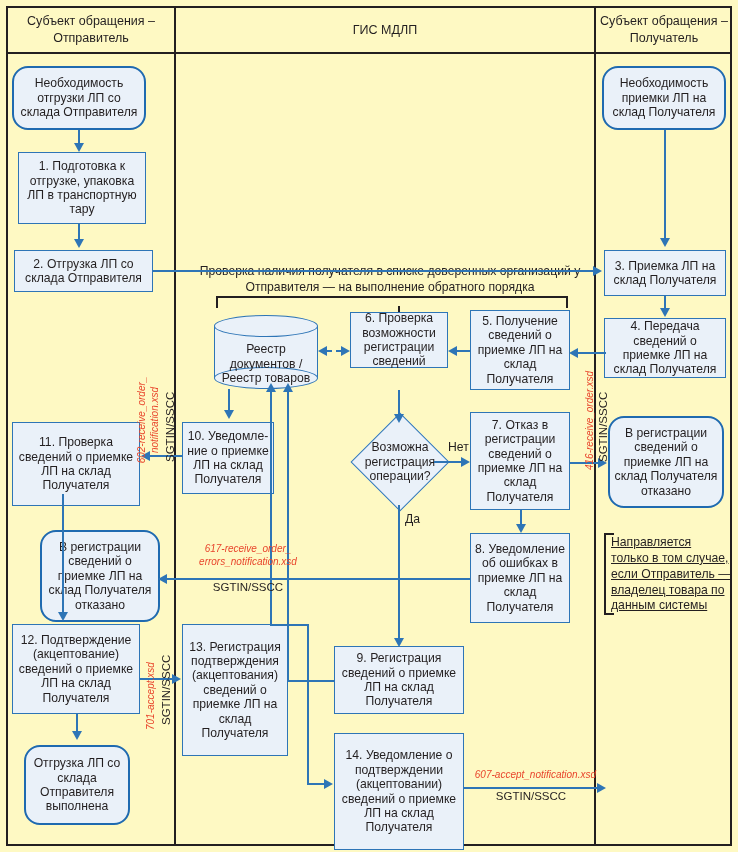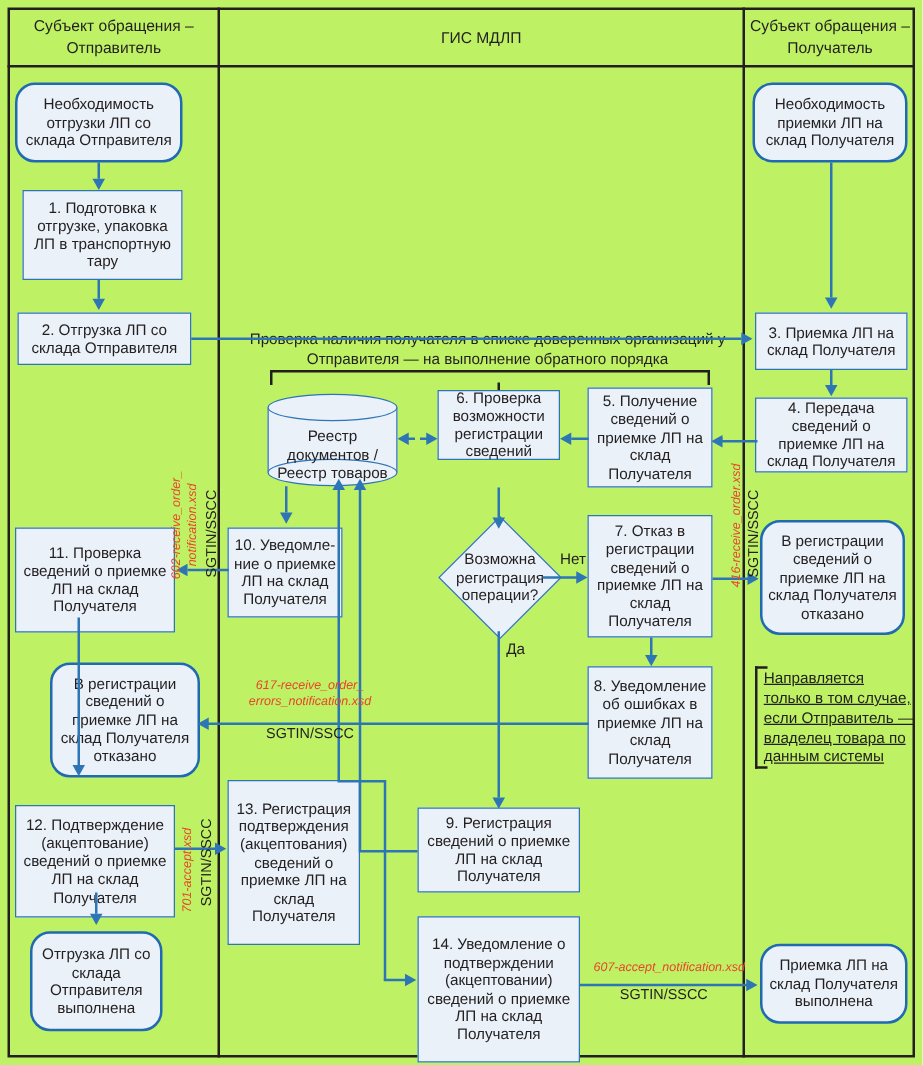--- a/index.html
+++ b/index.html
@@ -4,7 +4,7 @@
 <style>
   html,body{margin:0;padding:0;background:#ffffff;}
   body{font-family:"Liberation Sans","DejaVu Sans",sans-serif;}
-  #root{position:relative;width:738px;height:852px;background:#bef264;overflow:hidden;}
+  #root{position:relative;width:738px;height:852px;background:#fef9c3;overflow:hidden;}
 
   
   .frame{position:absolute;border:2px solid #231f20;box-sizing:border-box;}

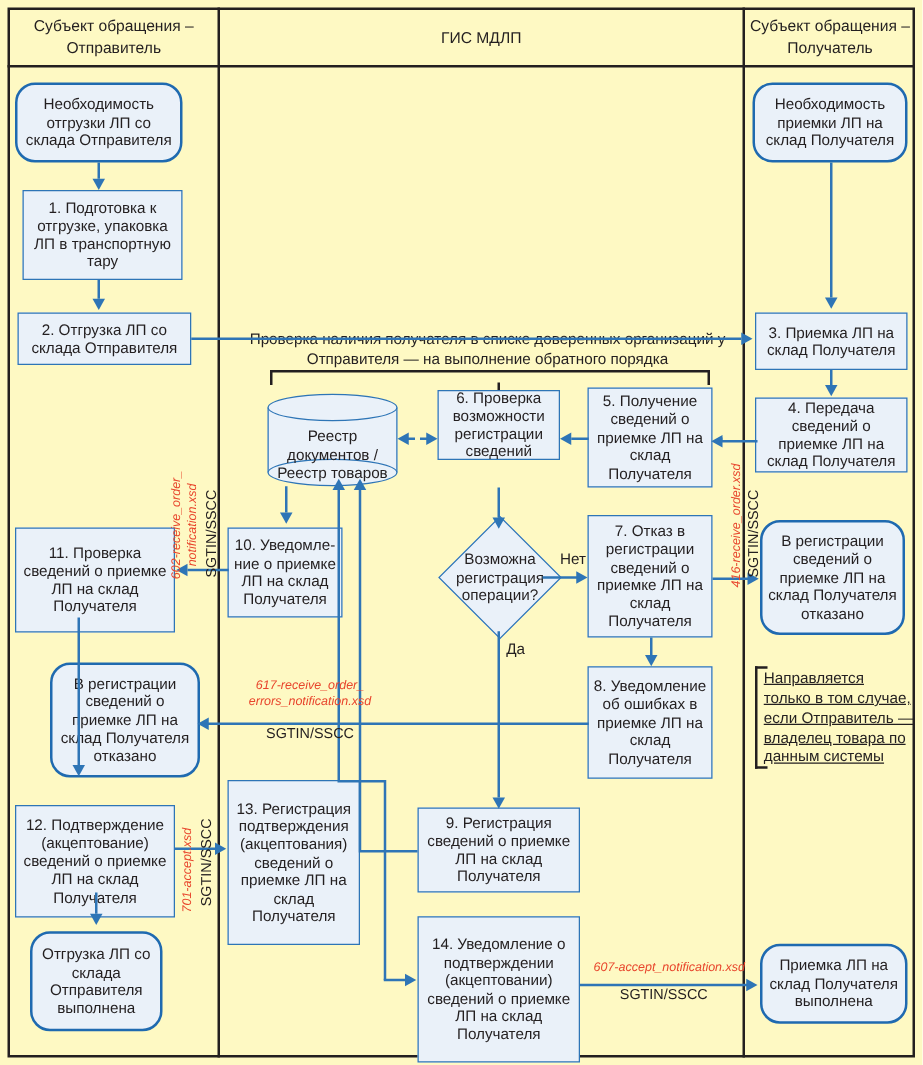--- a/index.html
+++ b/index.html
@@ -100,7 +100,7 @@
     <span>В регистрации сведений о приемке ЛП на склад Получателя отказано</span>
   </div>
 
-  <div class="node proc" style="left:12px;top:624px;width:128px;height:90px;margin-top:20px;">
+  <div class="node proc" style="left:12px;top:624px;width:128px;height:90px;">
     <span>12. Подтверждение (акцептование) сведений о приемке ЛП на склад Получателя</span>
   </div>
 

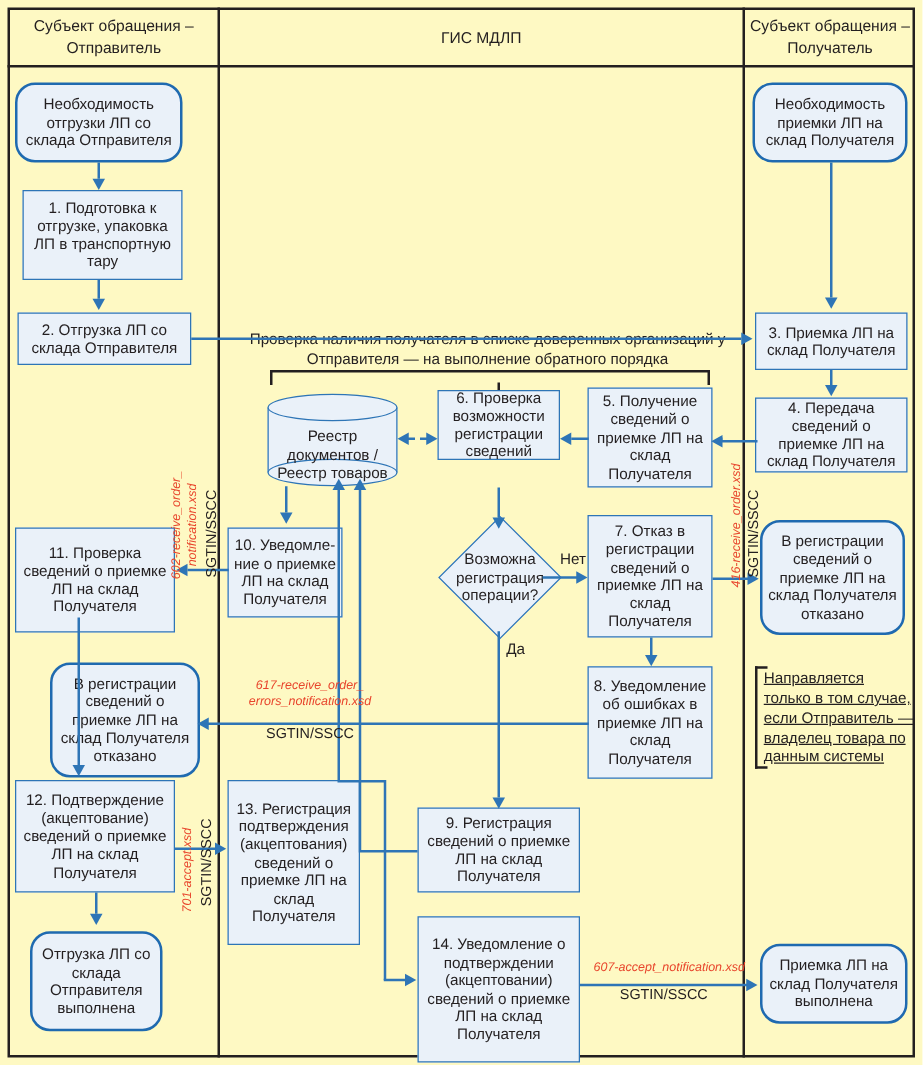--- a/index.html
+++ b/index.html
@@ -174,9 +174,6 @@
     <span>В регистрации сведений о приемке ЛП на склад Получателя отказано</span>
   </div>
 
-  <div class="node term" style="left:608px;top:755px;width:118px;height:64px;">
-    <span>Приемка ЛП на склад Получателя выполнена</span>
-  </div>
 
   <div class="note" style="left:196px;top:264px;width:388px;">
     <span>Проверка наличия получателя в списке доверенных организаций у Отправителя — на выполнение обратного порядка</span>

